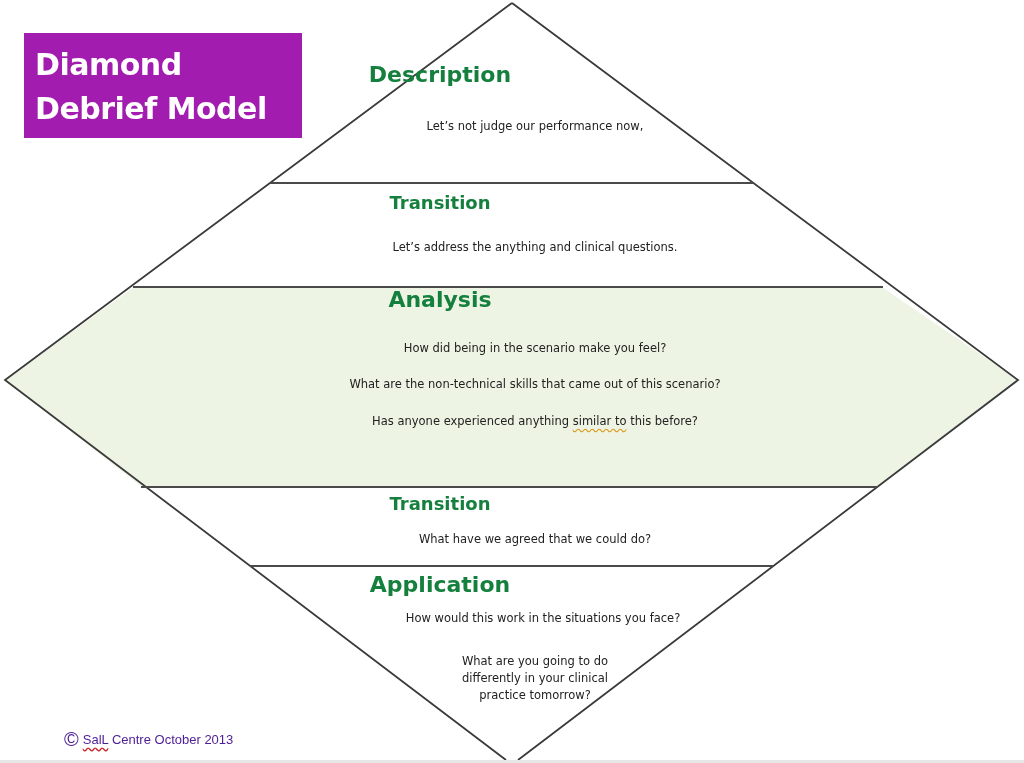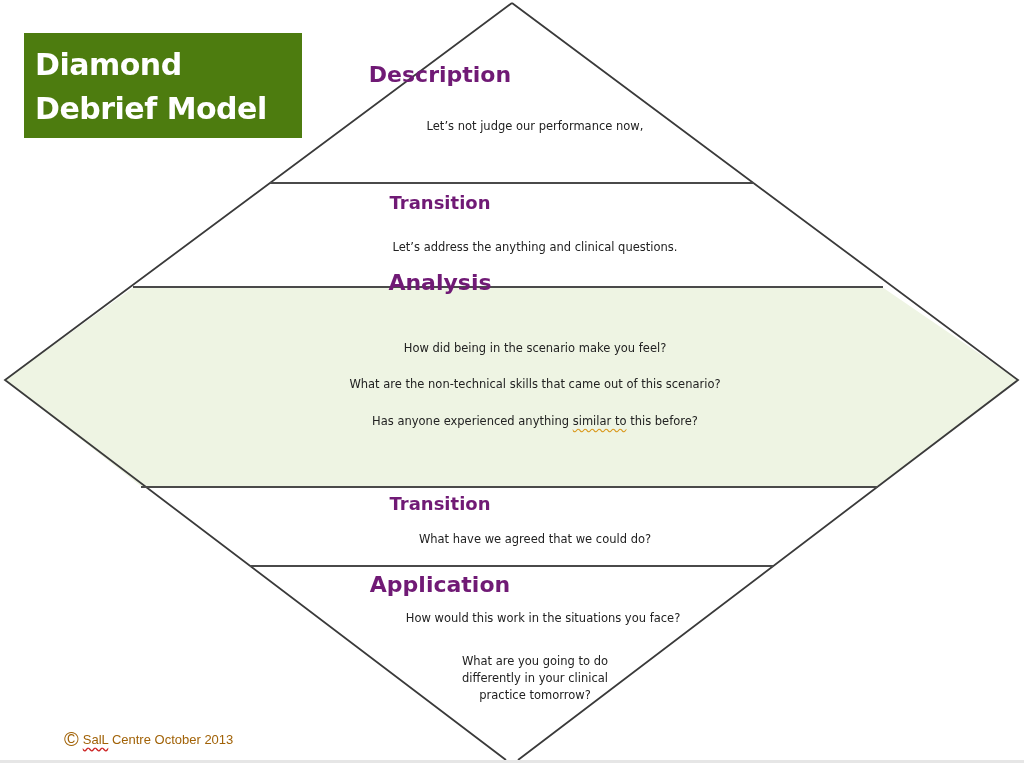--- a/index.html
+++ b/index.html
@@ -7,7 +7,7 @@
            font-family: "DejaVu Sans", "Liberation Sans", sans-serif; }
     #diagram { position: absolute; left: 0; top: 0; }
     .title-box { position: absolute; left: 24px; top: 33px; width: 278px; height: 105px;
-                 background: #4d7c0f; color: #ffffff; box-sizing: border-box; padding: 10px 0 0 11px; }
+                 background: #a21caf; color: #ffffff; box-sizing: border-box; padding: 10px 0 0 11px; }
     .title-line { font-family: "DejaVu Sans", sans-serif; font-weight: bold; font-size: 30px;
                   line-height: 44px; letter-spacing: -0.5px; display: block; }
     .heading { position: absolute; left: 0; width: 880px; text-align: center; color: #701a75;

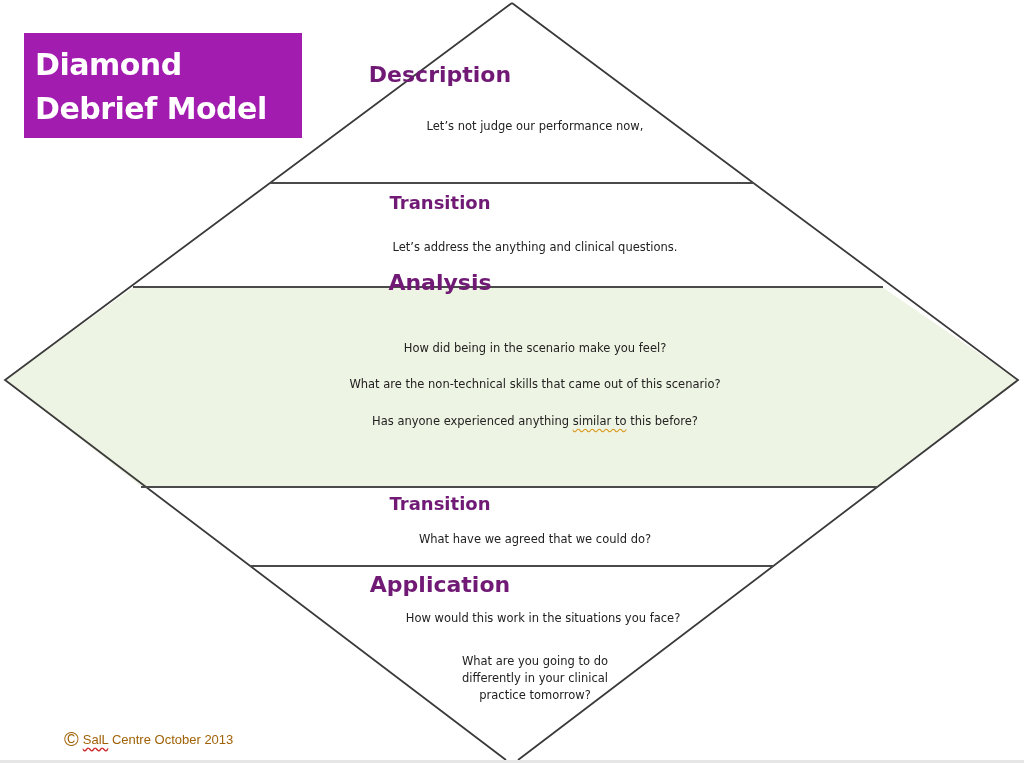--- a/index.html
+++ b/index.html
@@ -10,7 +10,7 @@
                  background: #a21caf; color: #ffffff; box-sizing: border-box; padding: 10px 0 0 11px; }
     .title-line { font-family: "DejaVu Sans", sans-serif; font-weight: bold; font-size: 30px;
                   line-height: 44px; letter-spacing: -0.5px; display: block; }
-    .heading { position: absolute; left: 0; width: 880px; text-align: center; color: #701a75;
+    .heading { position: absolute; left: 0; width: 880px; text-align: center; color: #15803d;
                font-weight: bold; font-family: "DejaVu Sans", sans-serif; }
     .h-big { font-size: 22px; }
     .h-mid { font-size: 18px; }

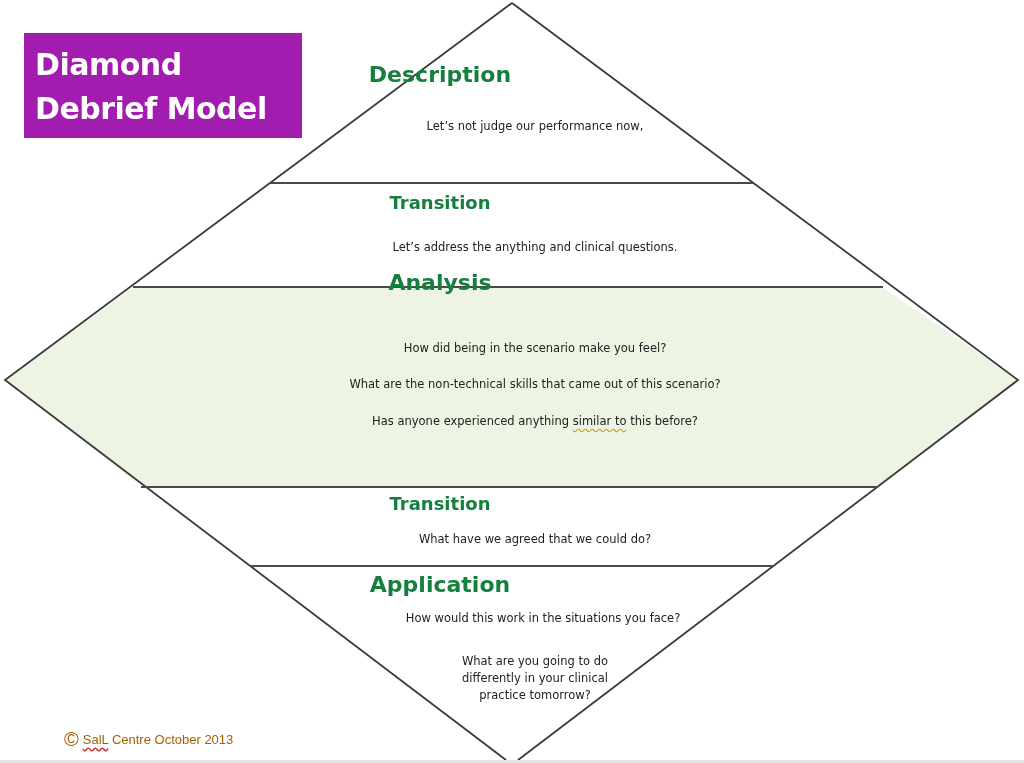--- a/index.html
+++ b/index.html
@@ -52,7 +52,7 @@
 <div class="heading h-mid" style="top:192px;">Transition</div>
 <div class="body-text" style="top:239px;">Let’s address the anything and clinical questions.</div>
 
-<div class="heading h-big" style="top:270px;">Analysis</div>
+<div class="heading h-big" style="top:287px;">Analysis</div>
 <div class="body-text" style="top:340px;">How did being in the scenario make you feel?</div>
 <div class="body-text" style="top:376px;">What are the non-technical skills that came out of this scenario?</div>
 <div class="body-text" style="top:413px;">

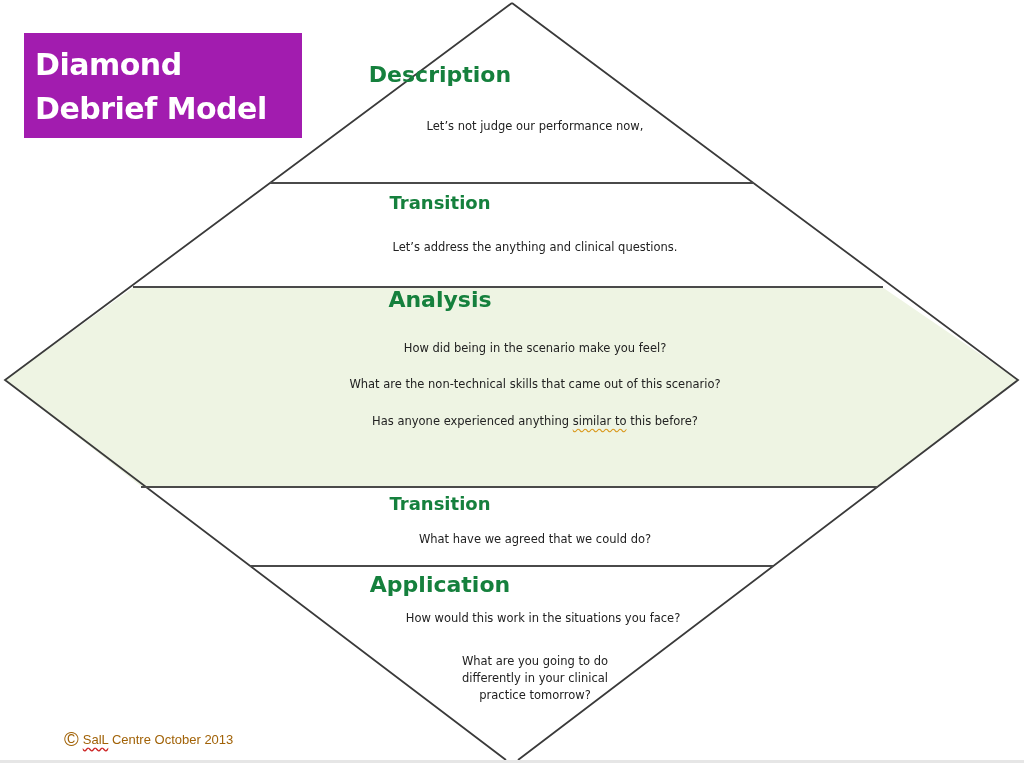--- a/index.html
+++ b/index.html
@@ -19,7 +19,7 @@
     .squiggle { text-decoration: underline wavy #d9981a; text-underline-offset: 3px; }
     .squiggle-red { text-decoration: underline wavy #cc2222; text-underline-offset: 3px; }
     .footer { position: absolute; left: 64px; top: 728px; font-family: "Liberation Sans", sans-serif;
-              font-size: 13px; color: #a16207; }
+              font-size: 13px; color: #4c1d95; }
     .copy { font-size: 20px; vertical-align: -2px; margin-right: 4px; }
     .bottom-bar { position: absolute; left: 0; top: 760px; width: 1024px; height: 3px; background: #e6e6e6; }
   </style>

